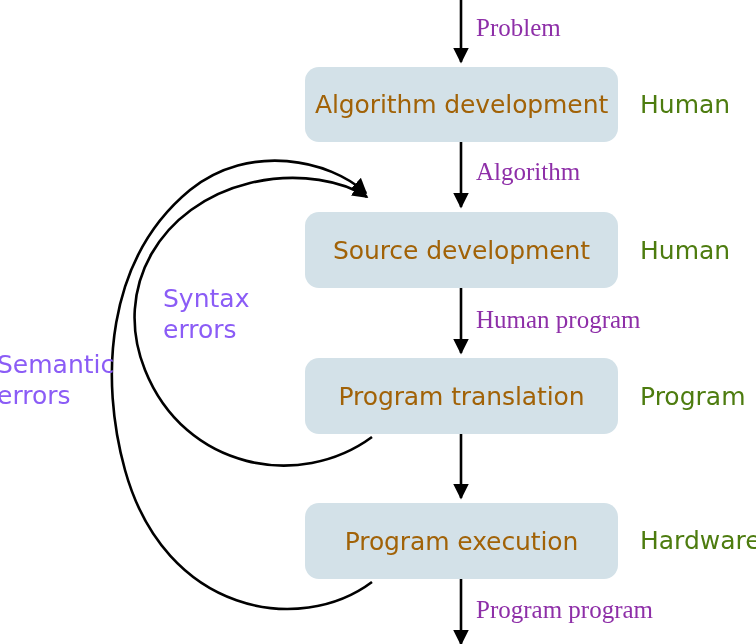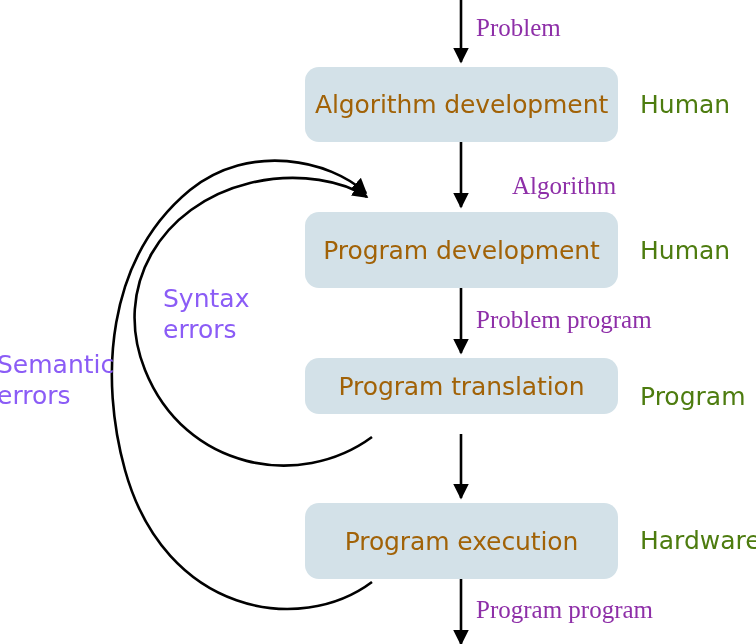--- a/index.html
+++ b/index.html
@@ -121,7 +121,7 @@
 
   <div class="flow-label" style="left:476px; top:15px;">Problem</div>
 
-  <div class="flow-label" style="left:476px; top:173px;margin-left:36px;">Algorithm</div>
+  <div class="flow-label" style="left:476px; top:159px;">Algorithm</div>
 
   <div class="flow-label" style="left:476px; top:307px;">Problem program</div>
 

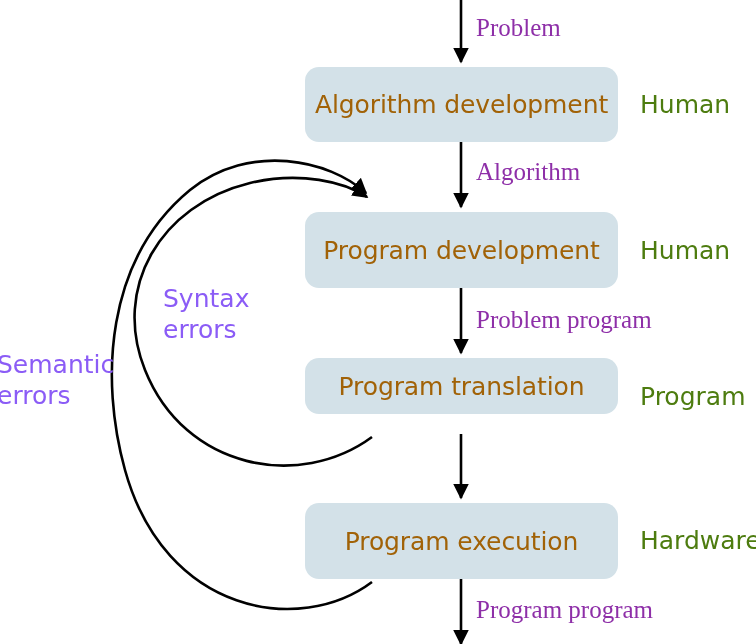--- a/index.html
+++ b/index.html
@@ -100,7 +100,7 @@
   </div>
 
   <div class="stage-box" style="left:305px; top:212px; width:313px; height:76px;">
-    <span class="stage-label">Program development</span>
+    <span class="stage-label">Source development</span>
   </div>
 
   <div class="stage-box" style="left:305px; top:358px; width:313px; height:56px;">

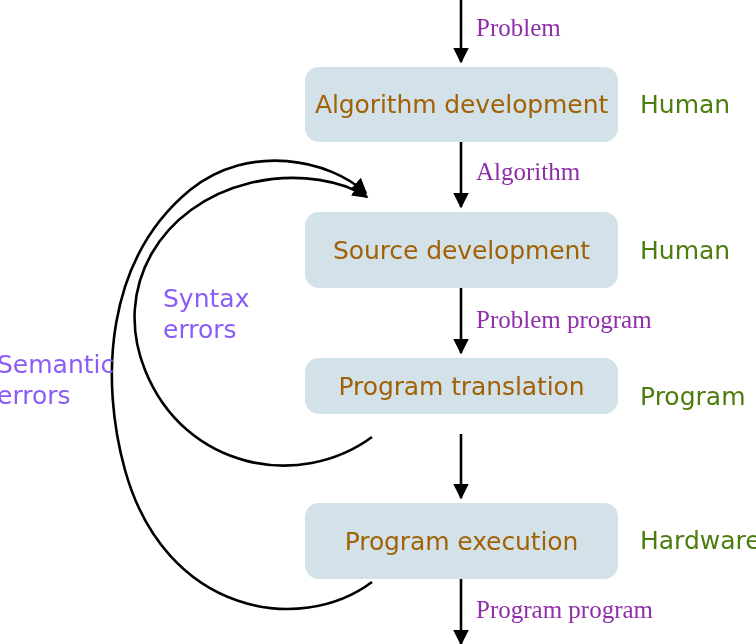--- a/index.html
+++ b/index.html
@@ -123,7 +123,7 @@
 
   <div class="flow-label" style="left:476px; top:159px;">Algorithm</div>
 
-  <div class="flow-label" style="left:476px; top:307px;">Problem program</div>
+  <div class="flow-label" style="left:476px; top:307px;">Human program</div>
 
 
   <div class="flow-label" style="left:476px; top:597px;">Program program</div>

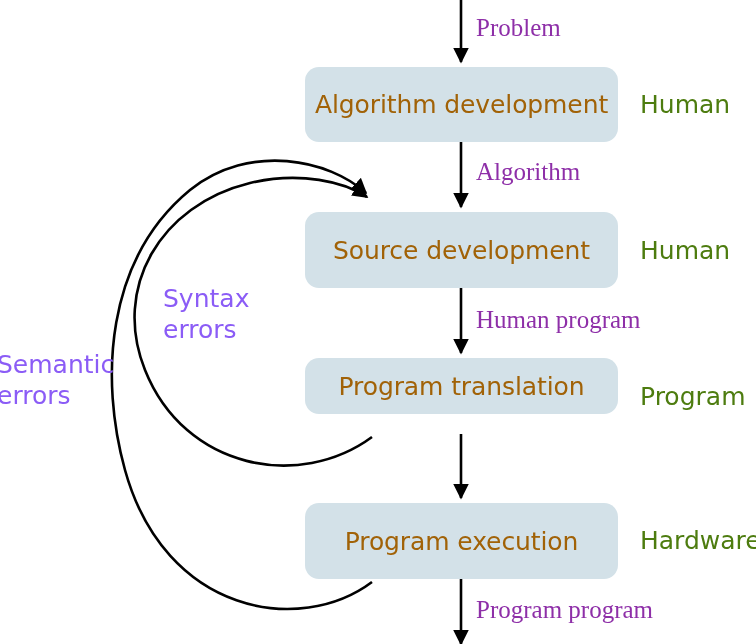--- a/index.html
+++ b/index.html
@@ -103,7 +103,7 @@
     <span class="stage-label">Source development</span>
   </div>
 
-  <div class="stage-box" style="left:305px; top:358px; width:313px; height:56px;">
+  <div class="stage-box" style="left:305px; top:358px; width:313px; height:76px;">
     <span class="stage-label">Program translation</span>
   </div>
 

